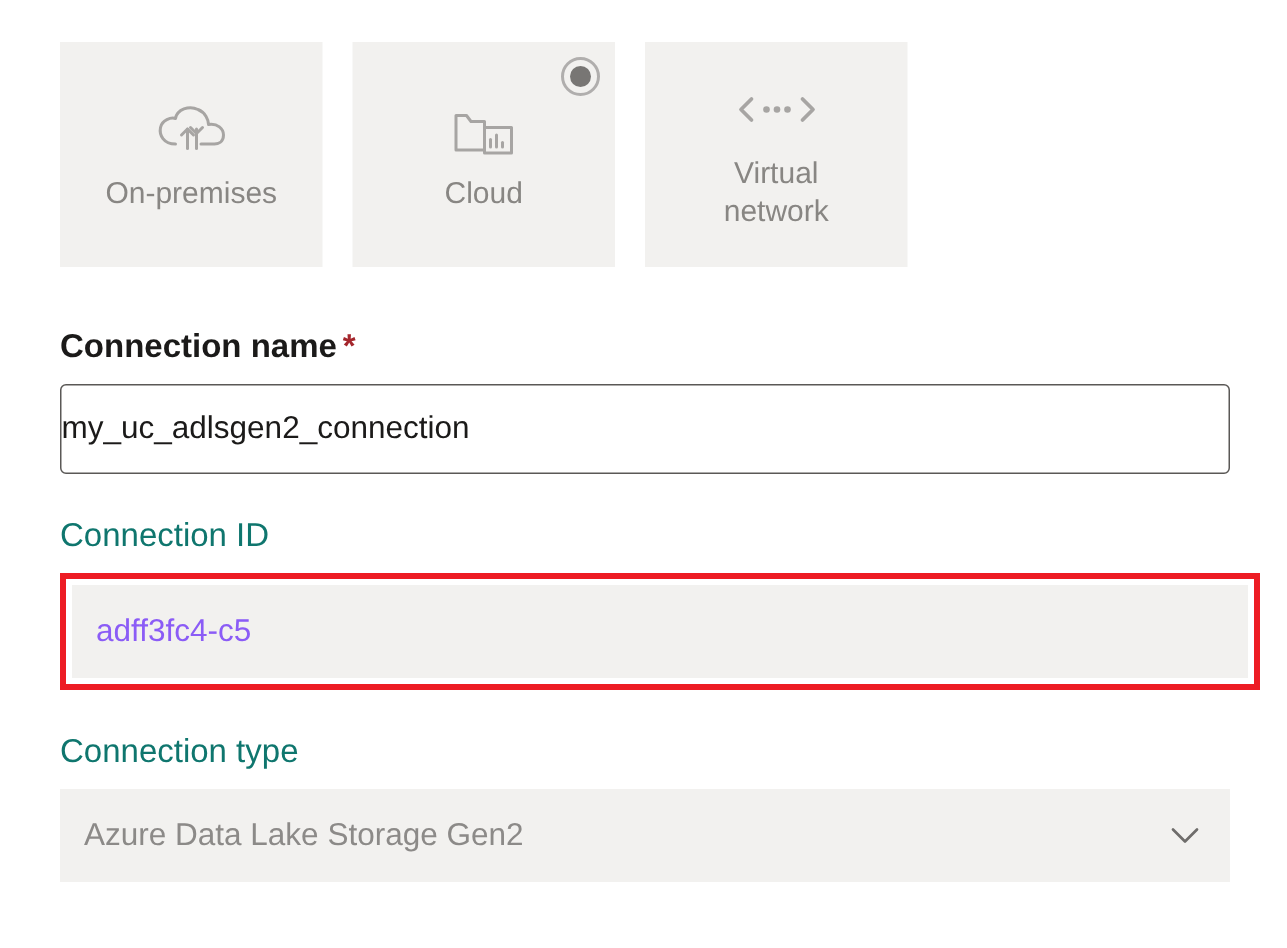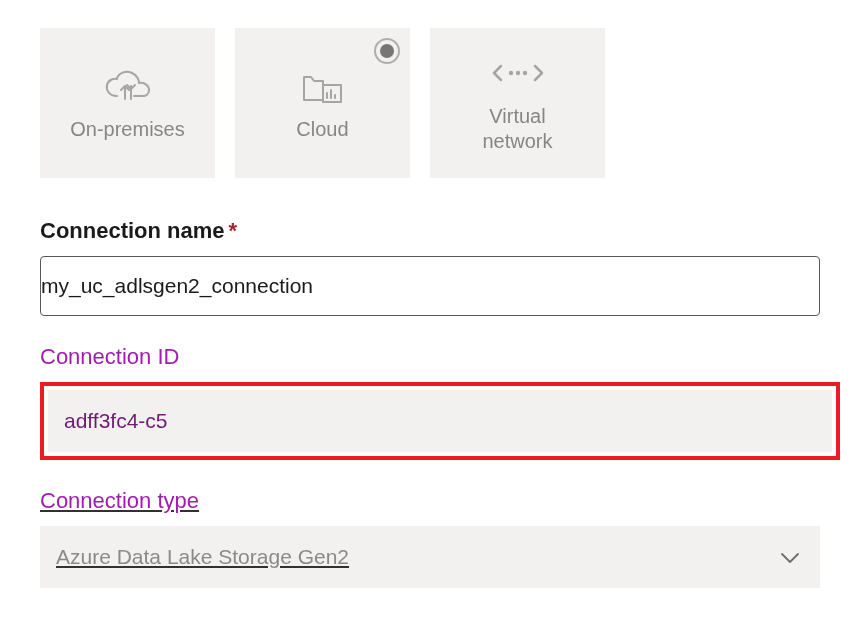--- a/index.html
+++ b/index.html
@@ -73,7 +73,7 @@
   }
   .field-label.secondary {
     font-weight: 400;
-    color: #a21caf;
+    color: #0f766e;
   }
   .req {
     color: #a4262c;

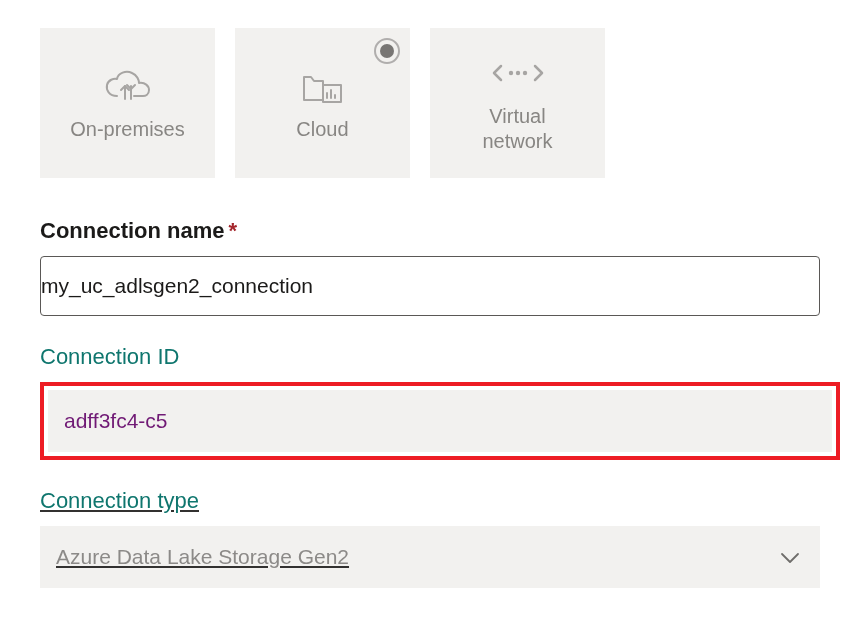--- a/index.html
+++ b/index.html
@@ -101,7 +101,7 @@
     width: 100%;
     height: 62px;
     background: #f2f1ef;
-    color: #701a75;
+    color: #8b5cf6;
     font-size: 21px;
     display: flex;
     align-items: center;

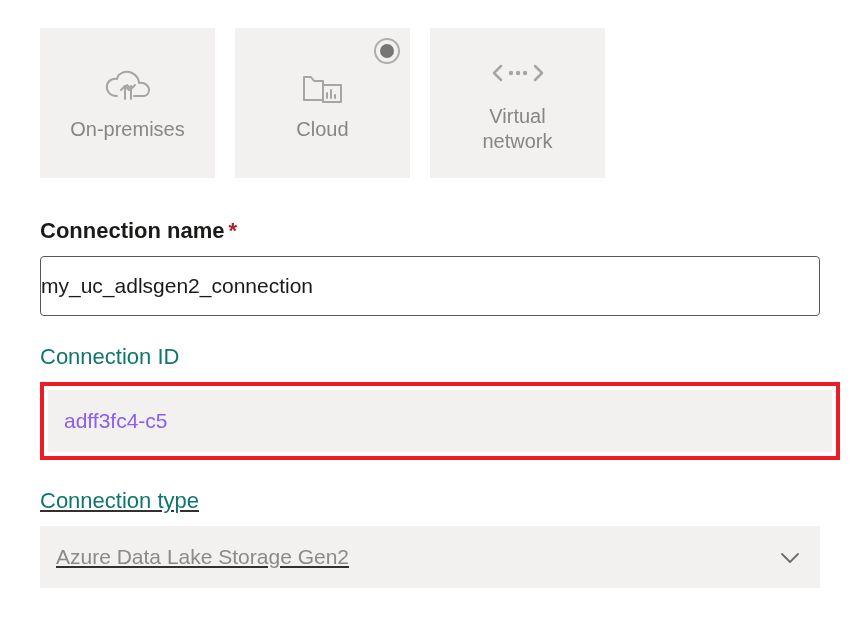--- a/index.html
+++ b/index.html
@@ -192,7 +192,7 @@
   </div>
 </div>
 
-<div class="field" style="margin-bottom:16px;text-decoration:underline;">
+<div class="field" style="margin-bottom:16px;">
   <div class="field-label secondary">Connection type</div>
   <div class="select-box">
     <span>Azure Data Lake Storage Gen2</span>

